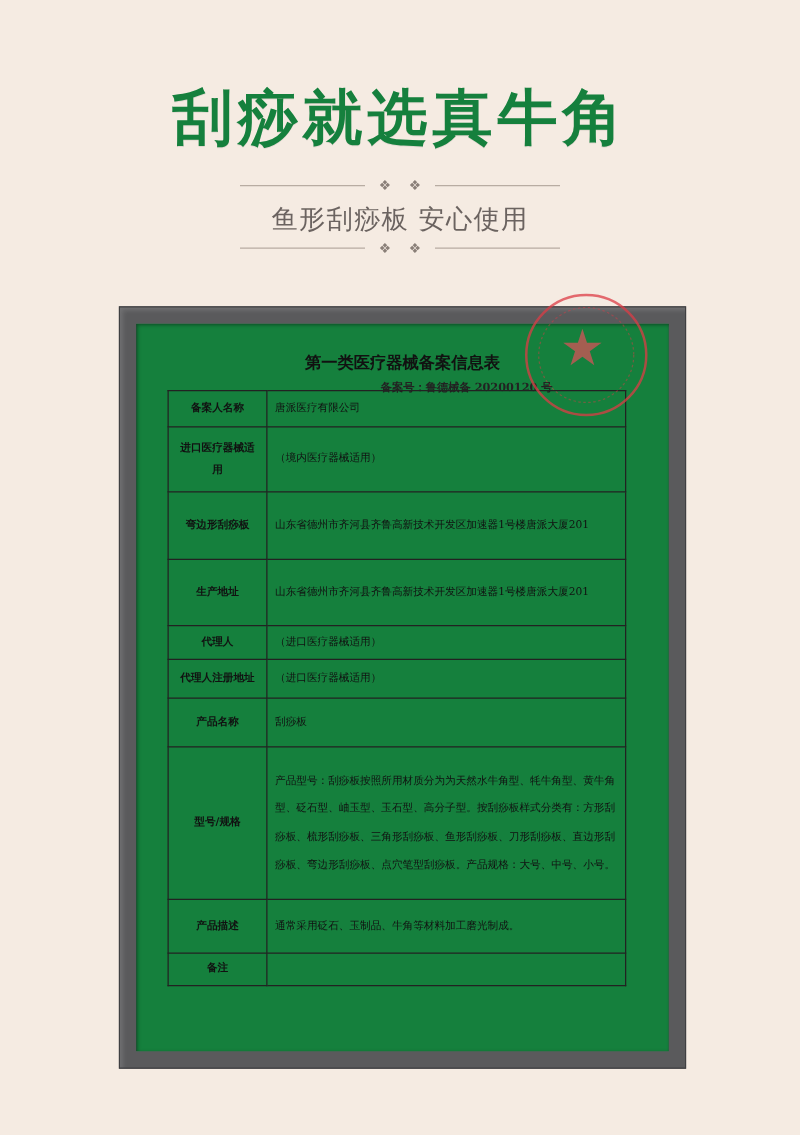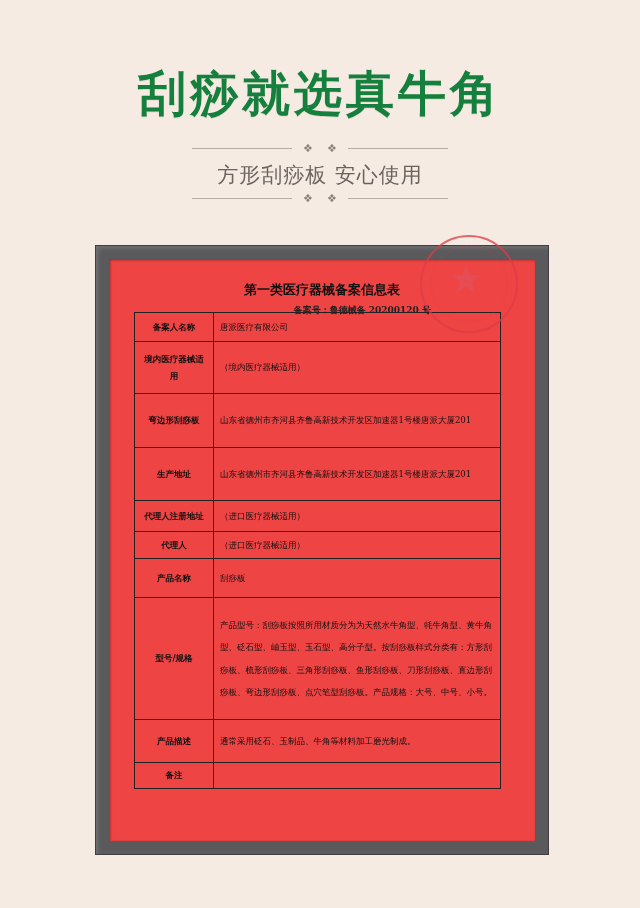--- a/index.html
+++ b/index.html
@@ -95,7 +95,7 @@
   <div class="rule r"></div>
 </div>
 
-<div class="subhead">方形刮痧板 安心使用</div>
+<div class="subhead">鱼形刮痧板 安心使用</div>
 
 <div class="ornament-line" style="top:193px;">
   <div class="rule l"></div>

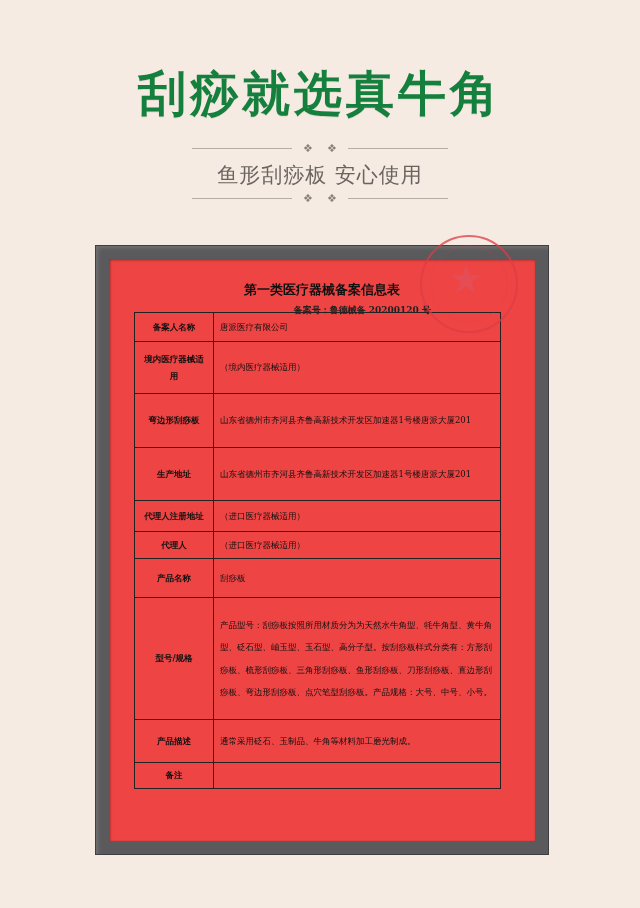--- a/index.html
+++ b/index.html
@@ -39,7 +39,7 @@
   }
   .paper {
     position:absolute; left:14px; top:14px; right:14px; bottom:14px;
-    background:#ef4444;
+    background:#15803d;
     box-shadow: inset 1px 1px 3px rgba(0,0,0,0.4);
   }
   .doc-title {

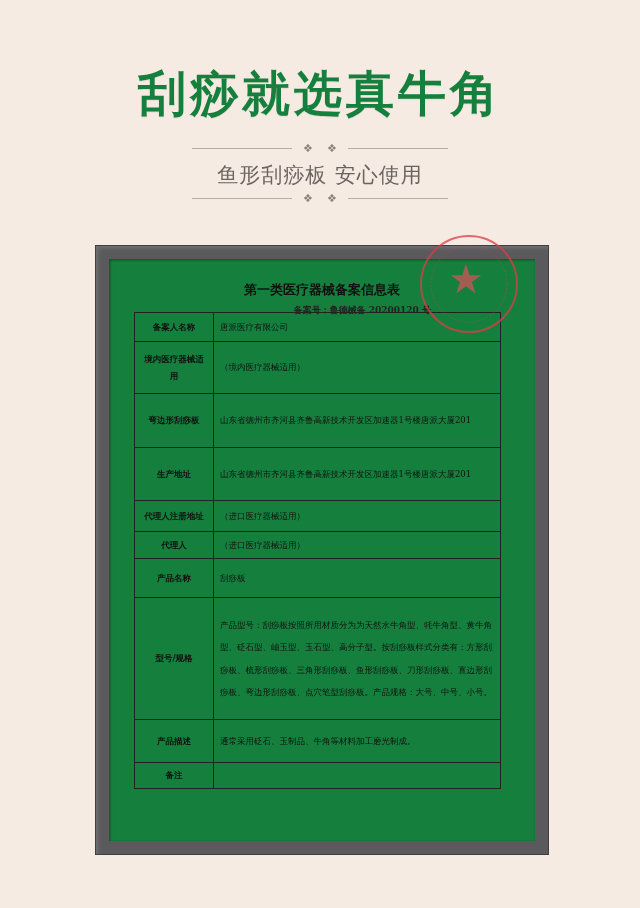--- a/index.html
+++ b/index.html
@@ -49,7 +49,7 @@
     padding-left:0;
   }
   .doc-number {
-    position:absolute; right:104px; top:45px;
+    position:absolute; right:93px; top:45px;
     font-size:9px; color:#222; font-weight:bold;
     font-family:"DejaVu Serif", serif;
   }

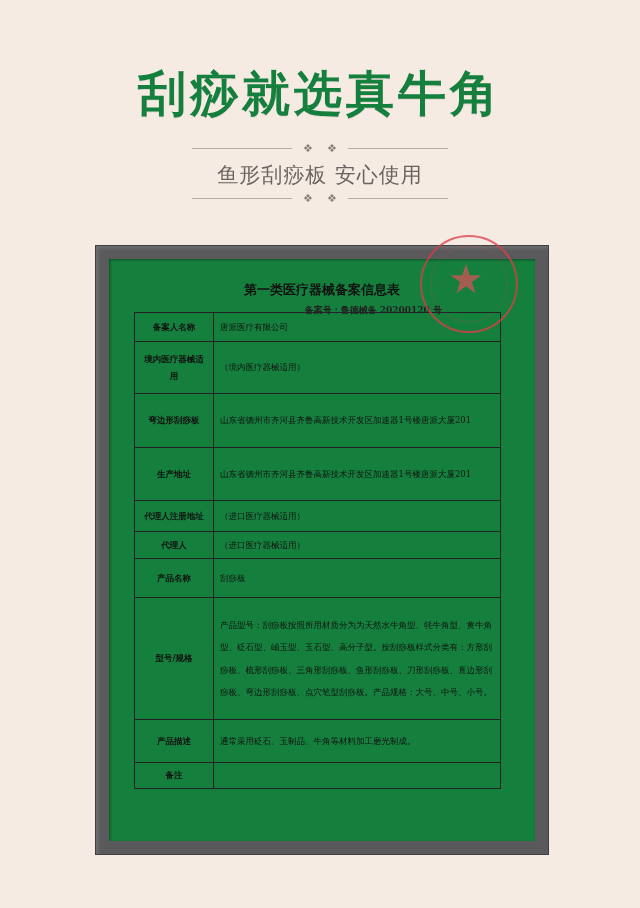--- a/index.html
+++ b/index.html
@@ -116,7 +116,7 @@
         <td class="value">唐派医疗有限公司</td>
       </tr>
       <tr style="height:52px;">
-        <td class="label">境内医疗器械适用</td>
+        <td class="label">进口医疗器械适用</td>
         <td class="value">（境内医疗器械适用）</td>
       </tr>
       <tr style="height:54px;">

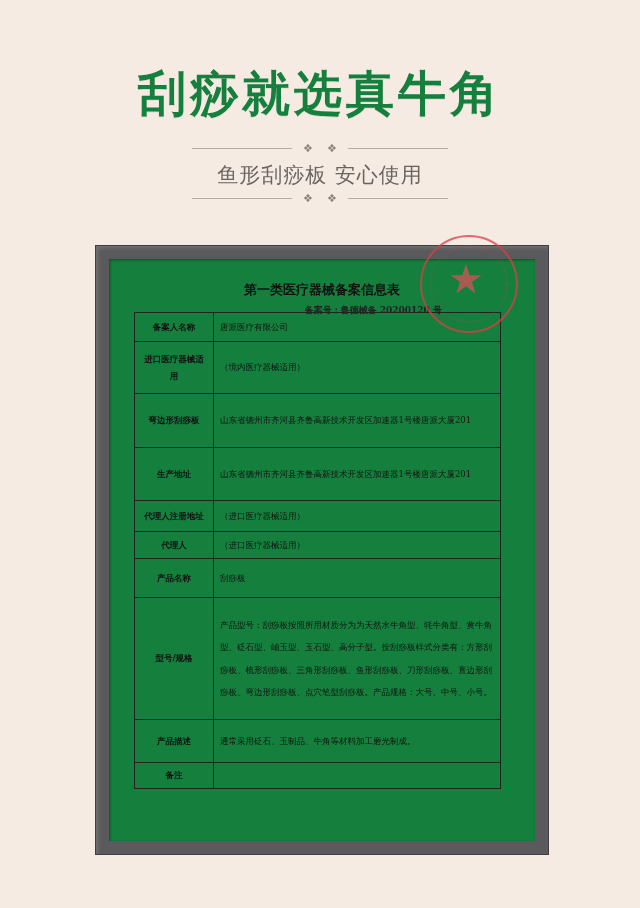--- a/index.html
+++ b/index.html
@@ -127,12 +127,12 @@
         <td class="label">生产地址</td>
         <td class="value">山东省德州市齐河县齐鲁高新技术开发区加速器1号楼唐派大厦201</td>
       </tr>
+      <tr style="height:27px;">
+        <td class="label">代理人</td>
+        <td class="value">（进口医疗器械适用）</td>
+      </tr>
       <tr style="height:31px;">
         <td class="label">代理人注册地址</td>
-        <td class="value">（进口医疗器械适用）</td>
-      </tr>
-      <tr style="height:27px;">
-        <td class="label">代理人</td>
         <td class="value">（进口医疗器械适用）</td>
       </tr>
       <tr style="height:39px;margin-left:32px;">

